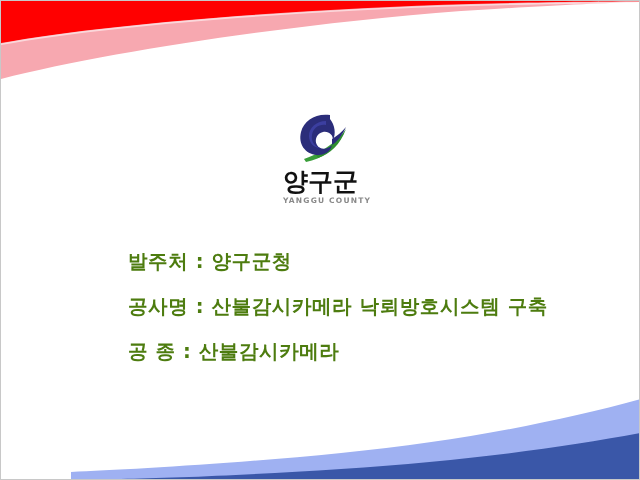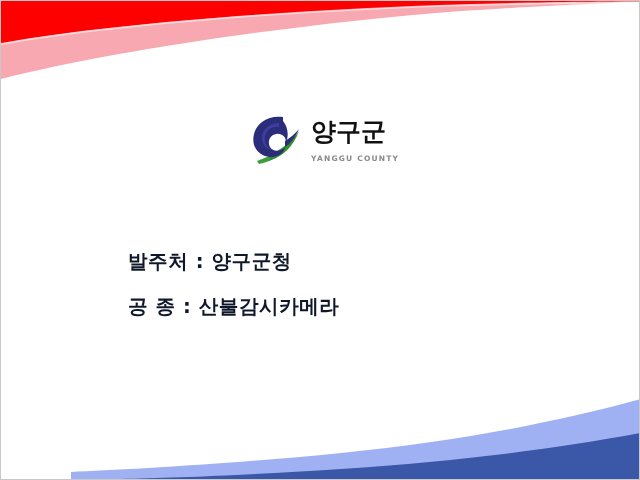--- a/index.html
+++ b/index.html
@@ -40,7 +40,7 @@
     width: 152px;
     height: 62px;
     display: flex;
-    flex-direction: row;
+    flex-direction: column;
     align-items: center;
   }
   #logo-symbol {

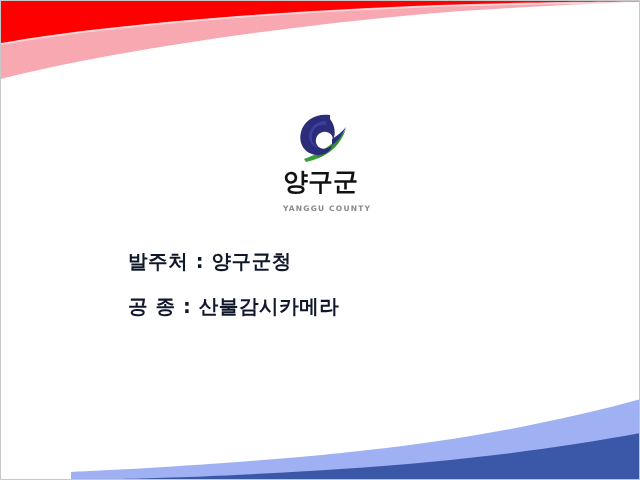--- a/index.html
+++ b/index.html
@@ -72,7 +72,7 @@
     color: #8a8a8a;
     letter-spacing: 1.2px;
     line-height: 1.2;
-    margin-top: 9px;
+    margin-top: 1px;
     white-space: nowrap;
   }
 

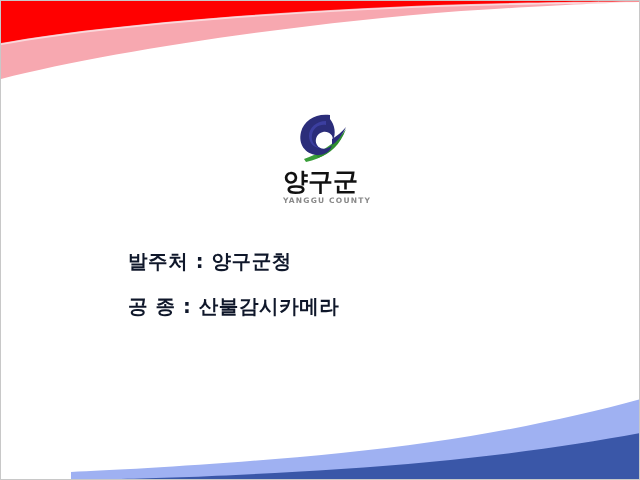--- a/index.html
+++ b/index.html
@@ -87,7 +87,7 @@
     font-family: "DejaVu Sans", "Liberation Sans", sans-serif;
     font-size: 19.5px;
     font-weight: bold;
-    color: #0f172a;
+    color: #4d7c0f;
     letter-spacing: 0.6px;
     line-height: 45px;
     white-space: nowrap;

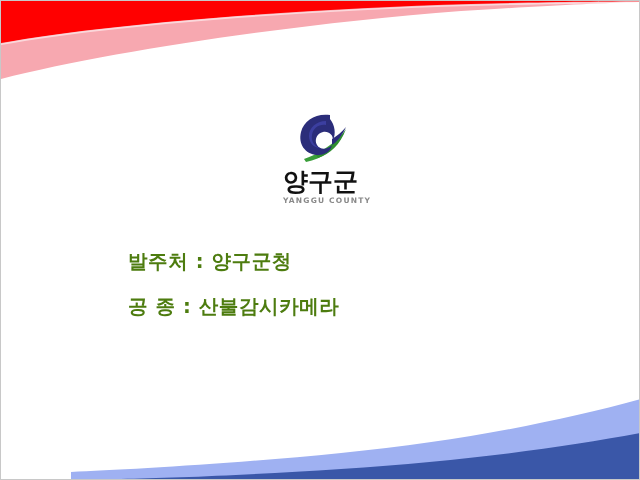--- a/index.html
+++ b/index.html
@@ -138,6 +138,7 @@
 
   <div id="info-block">
     <div class="info-line">발주처 : 양구군청</div>
+    <div class="info-line">공사명 : 산불감시카메라 낙뢰방호시스템 구축</div>
     <div class="info-line">공   종 : 산불감시카메라</div>
   </div>
 

